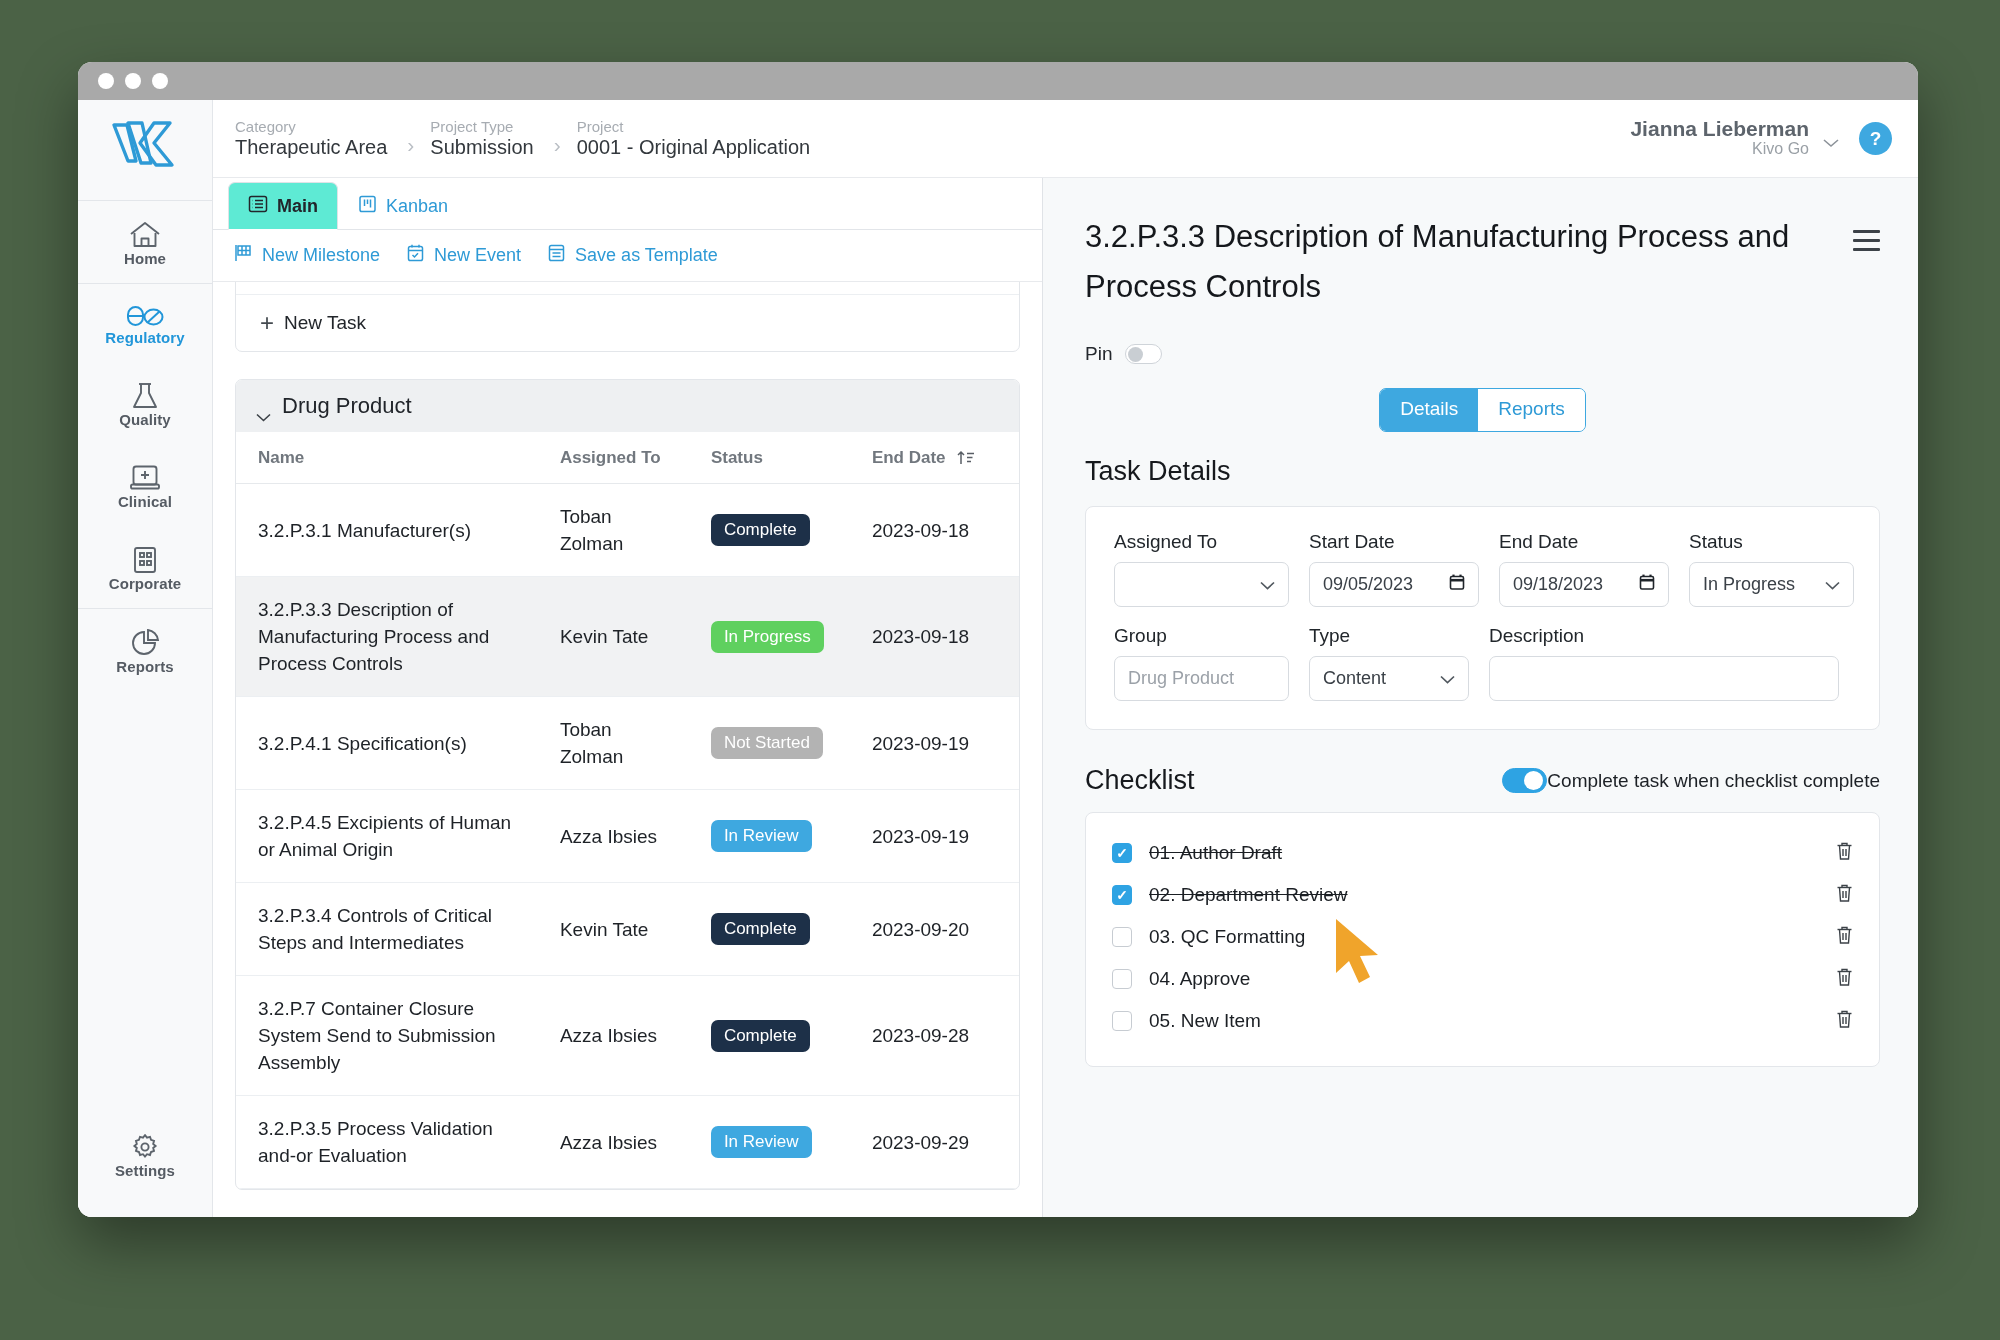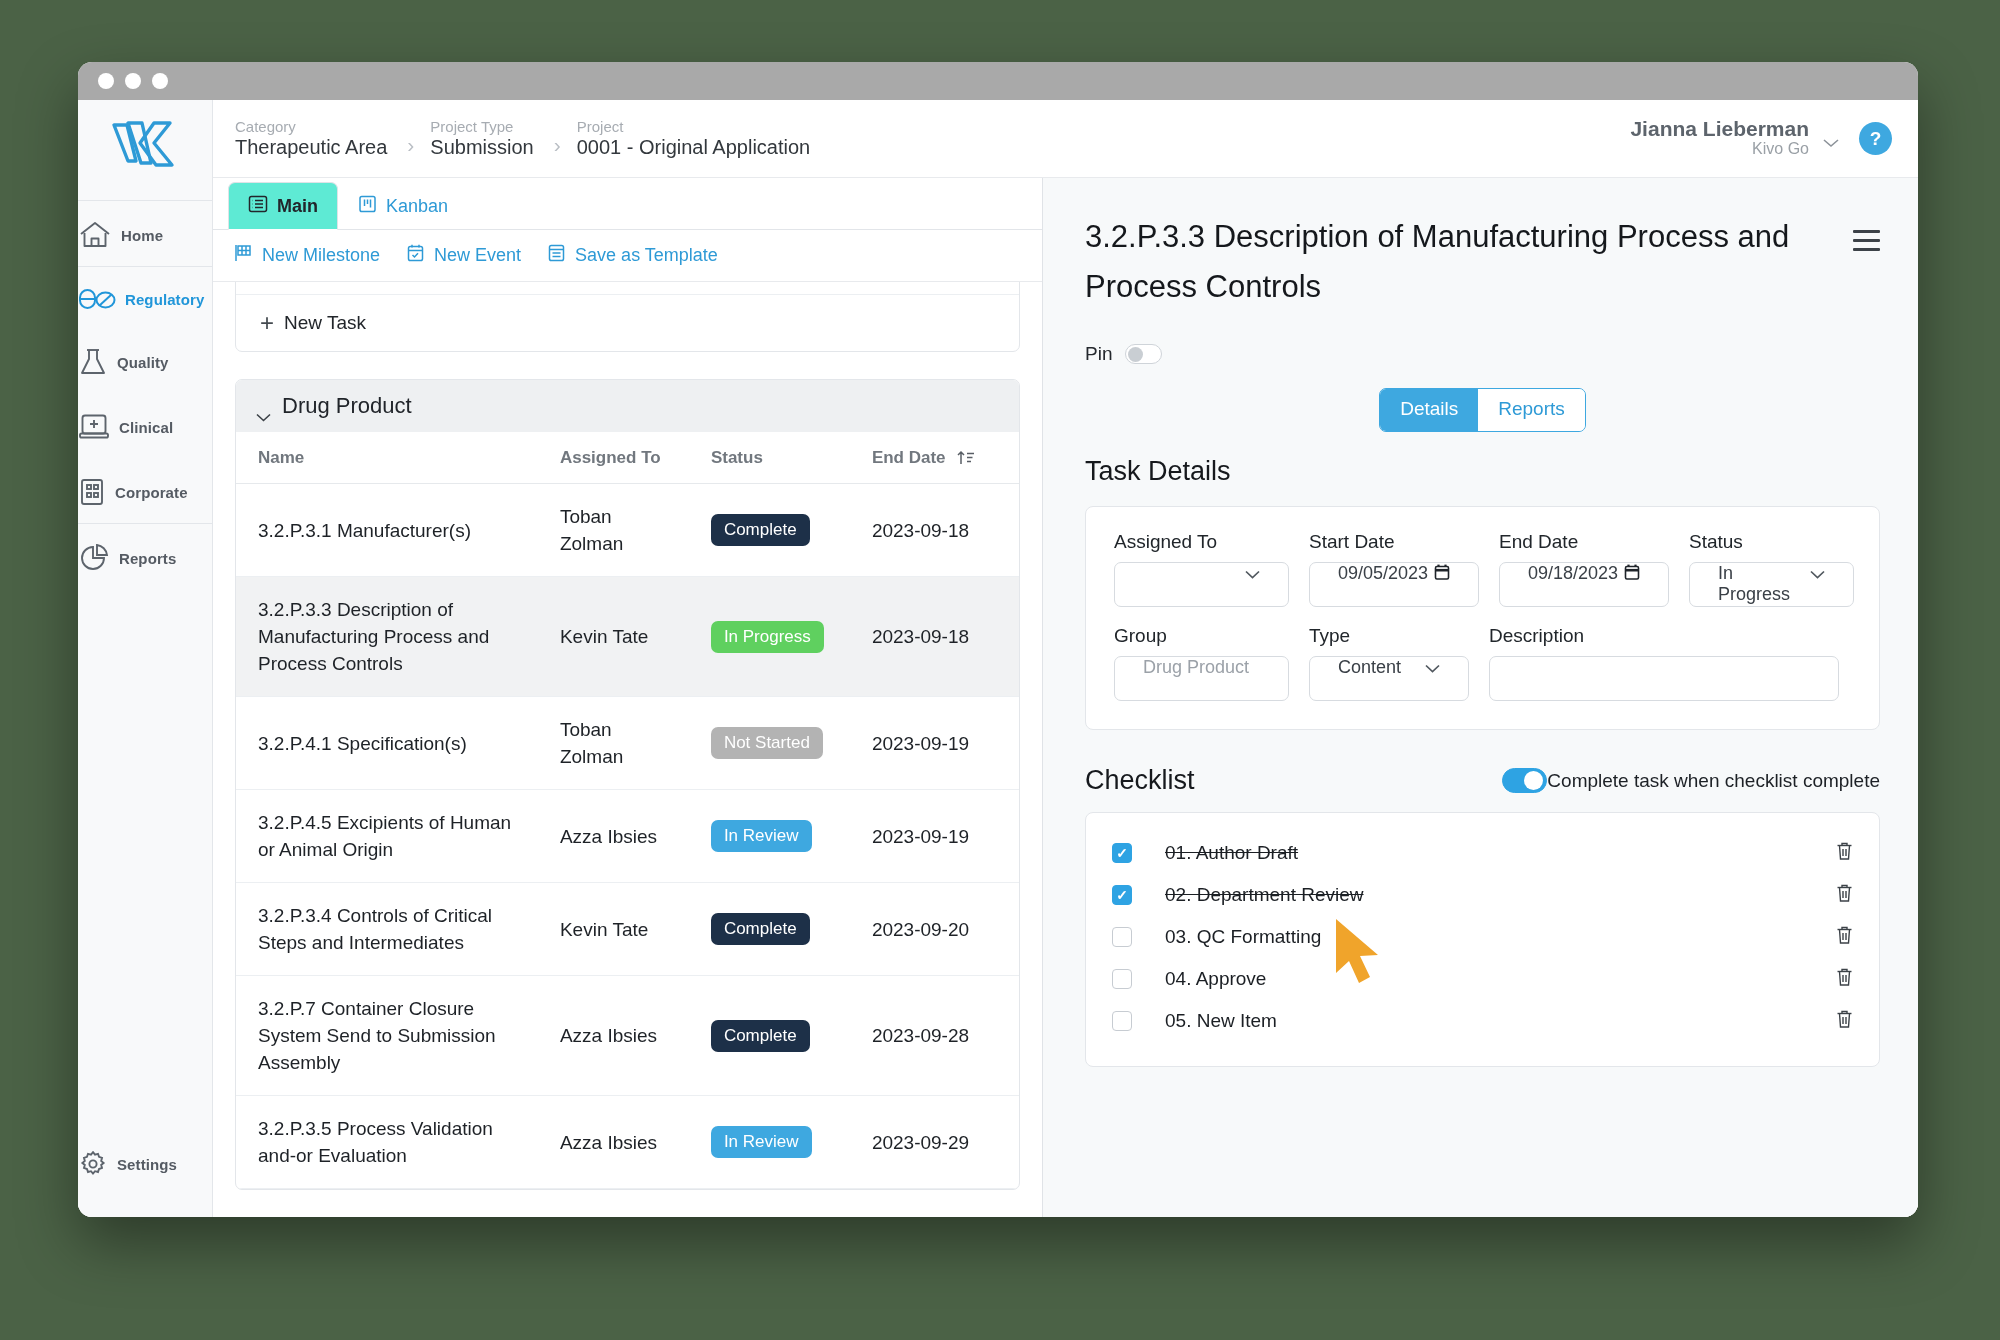--- a/index.html
+++ b/index.html
@@ -47,8 +47,8 @@
   .rail-item {
     width: 100%;
     padding: 19px 0 16px;
-    display: flex; 
-    align-items: center; gap: 9px;
+    display: flex; flex-direction: column;
+    align-items: center; 
     cursor: pointer;
     text-align: center;
   }

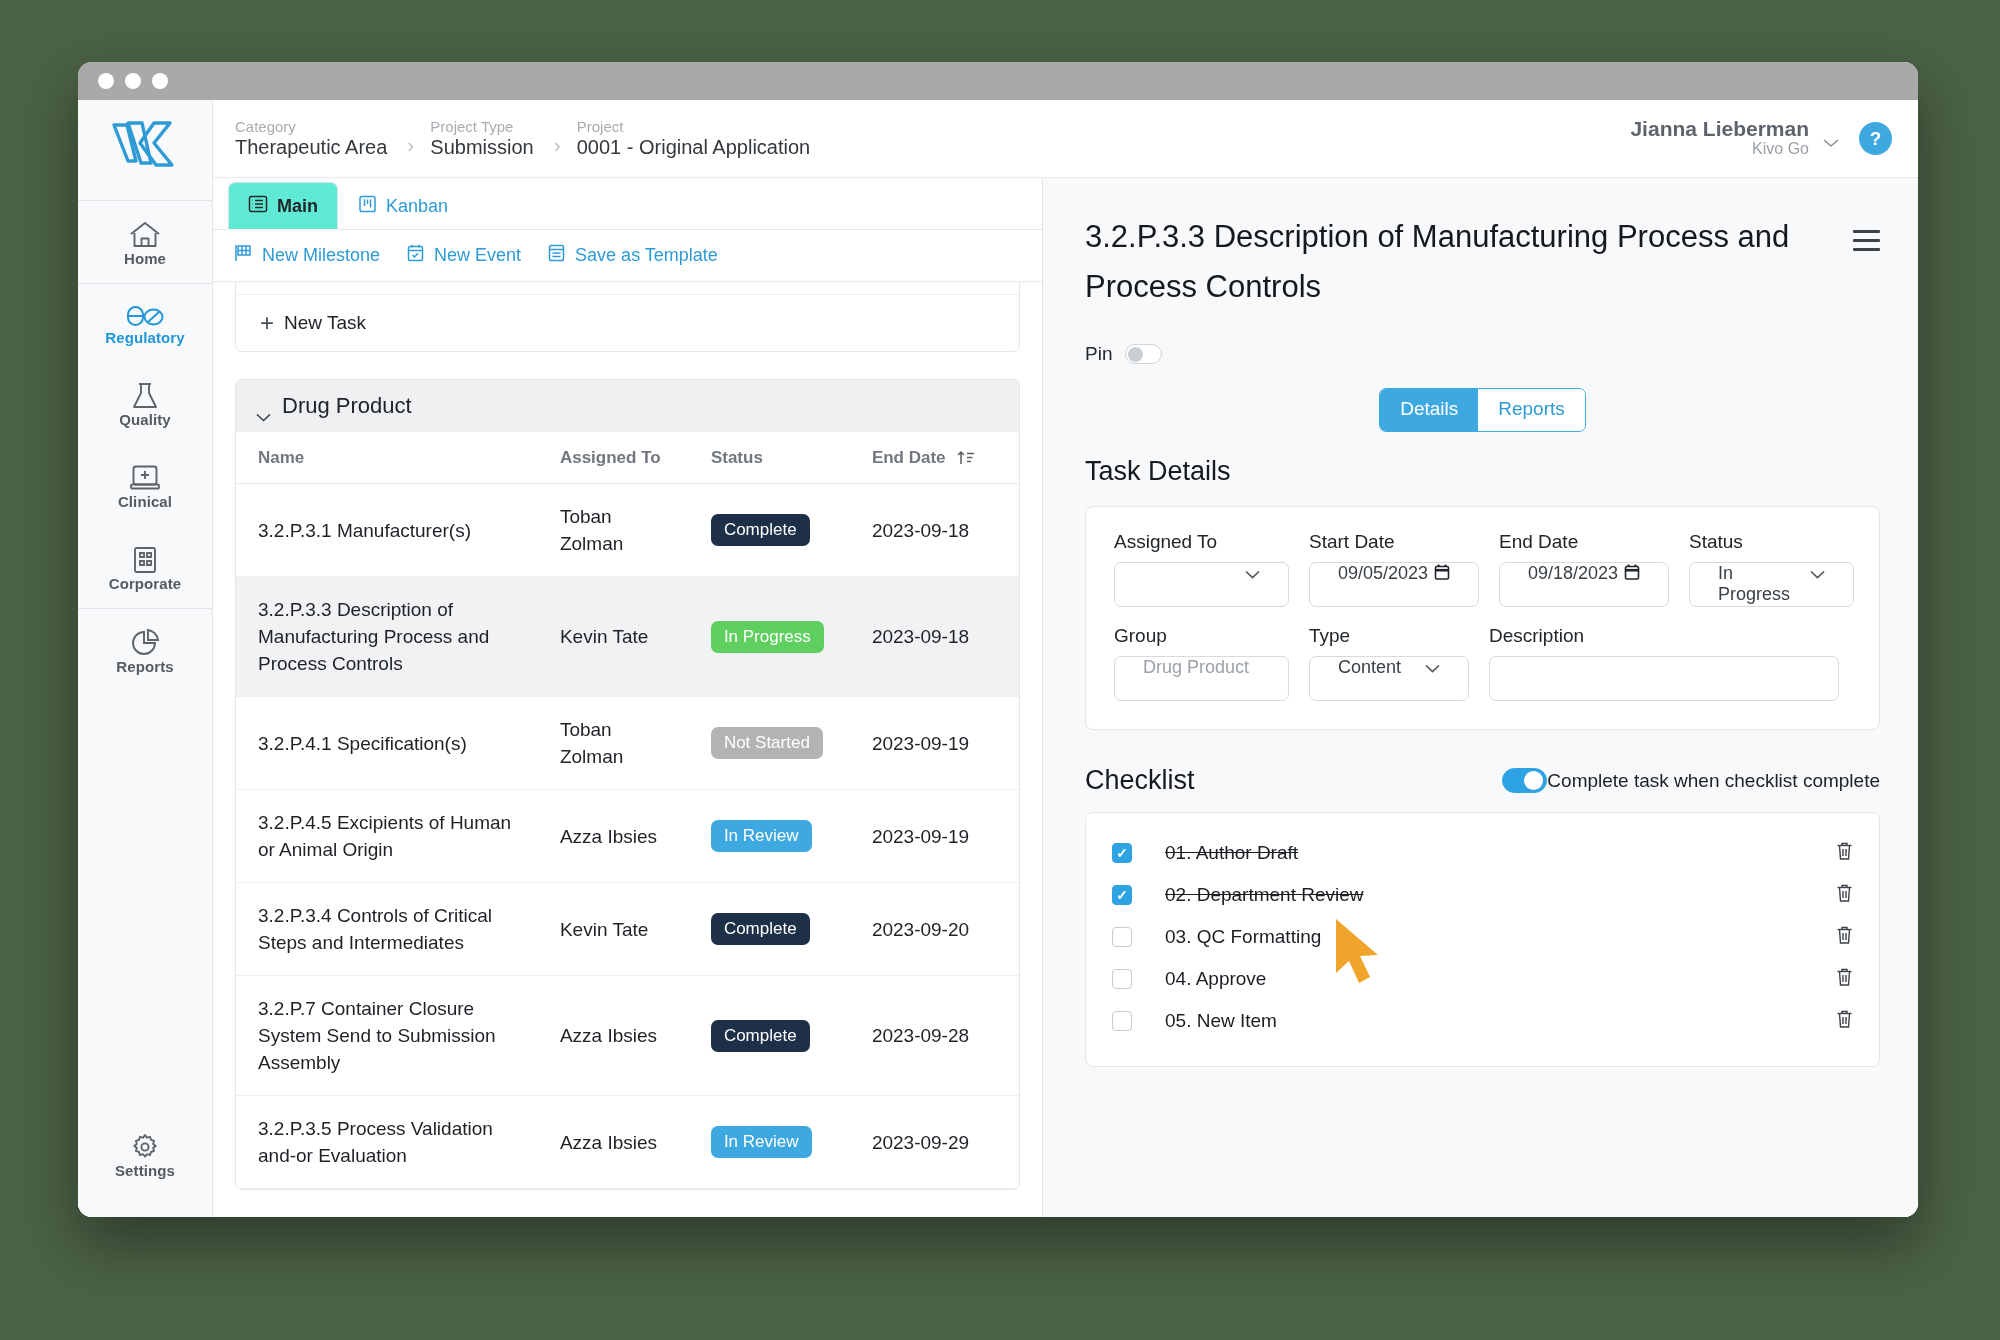--- a/index.html
+++ b/index.html
@@ -211,8 +211,8 @@
   .fld label { font-size: 19px; color: #21262b; }
   .ctl {
     height: 45px; border: 1px solid #d7dbe0; border-radius: 7px;
-    background: #fff; display: flex; 
-    padding: 0 28px; font-size: 18px; color: #3a4047;
+    background: #fff; display: flex; align-items: center;
+    padding: 0 13px; font-size: 18px; color: #3a4047;
     justify-content: space-between;
   }
   .ctl.ph { color: #9ba1a8; }

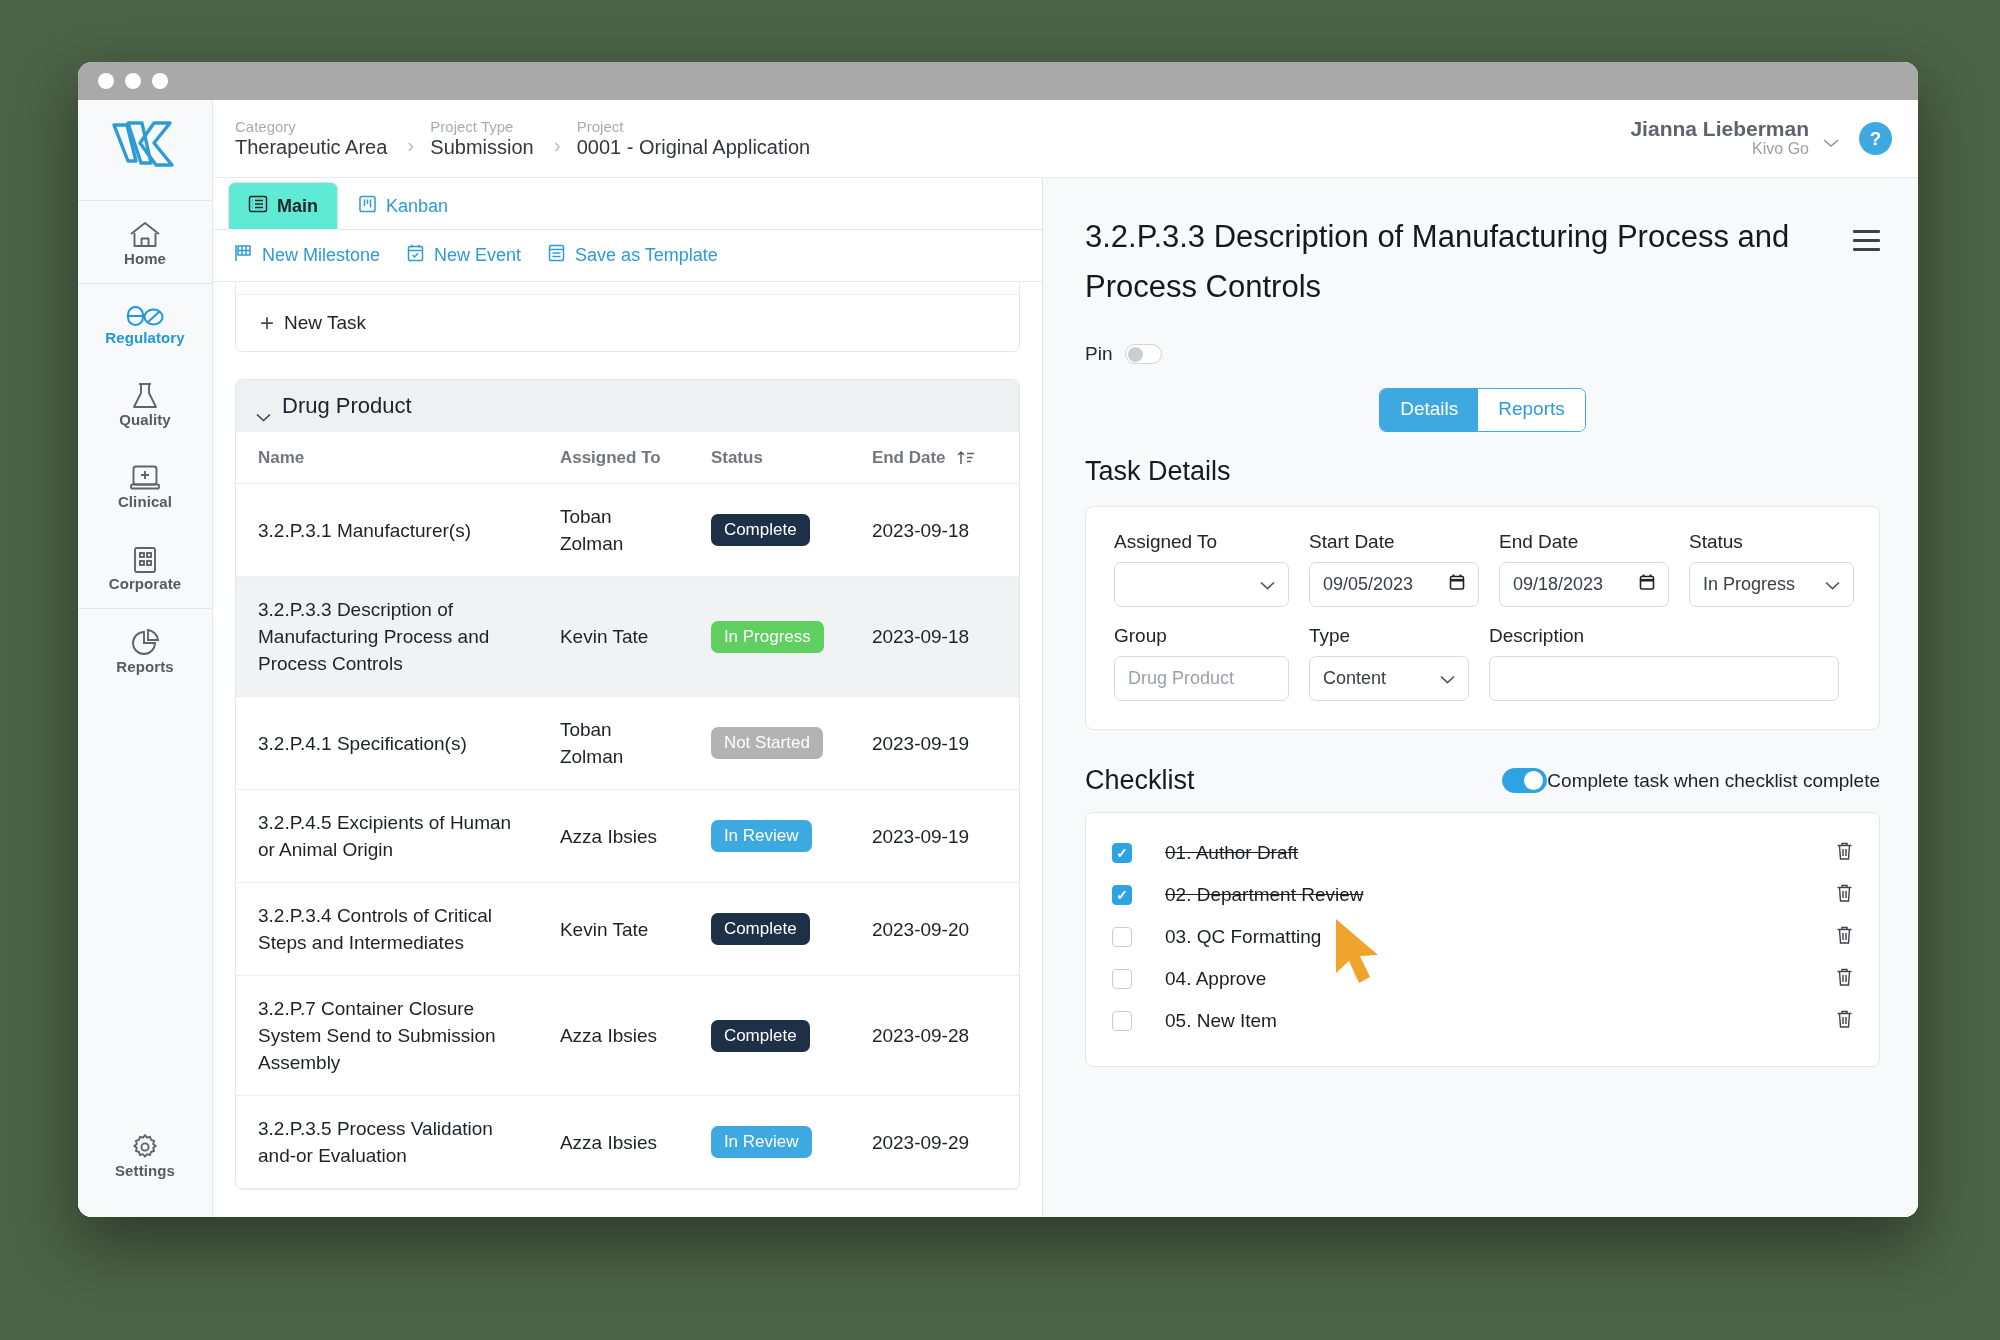--- a/index.html
+++ b/index.html
@@ -226,7 +226,7 @@
   .chk-toggle-lab { font-size: 19px; color: #1d2126; }
 
   .chk-card { background:#fff; border: 1px solid #e3e6ea; border-radius: 8px; margin-top: 16px; padding: 19px 26px 24px; }
-  .chk-item { display: flex; align-items: center; gap: 33px; padding: 9px 0; }
+  .chk-item { display: flex; align-items: center; gap: 17px; padding: 9px 0; }
   .cbox {
     width: 20px; height: 20px; border-radius: 4px;
     border: 1px solid #c7ccd2; background: #fff; flex: 0 0 auto;

